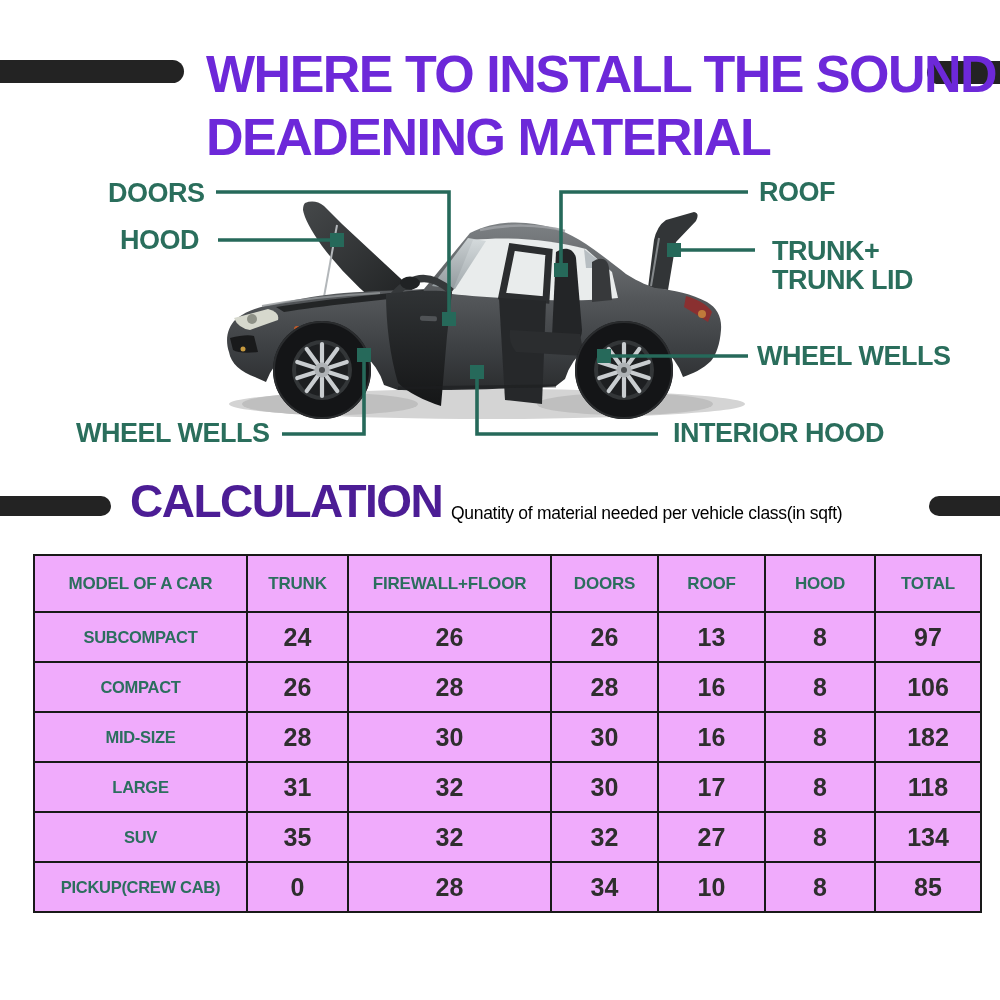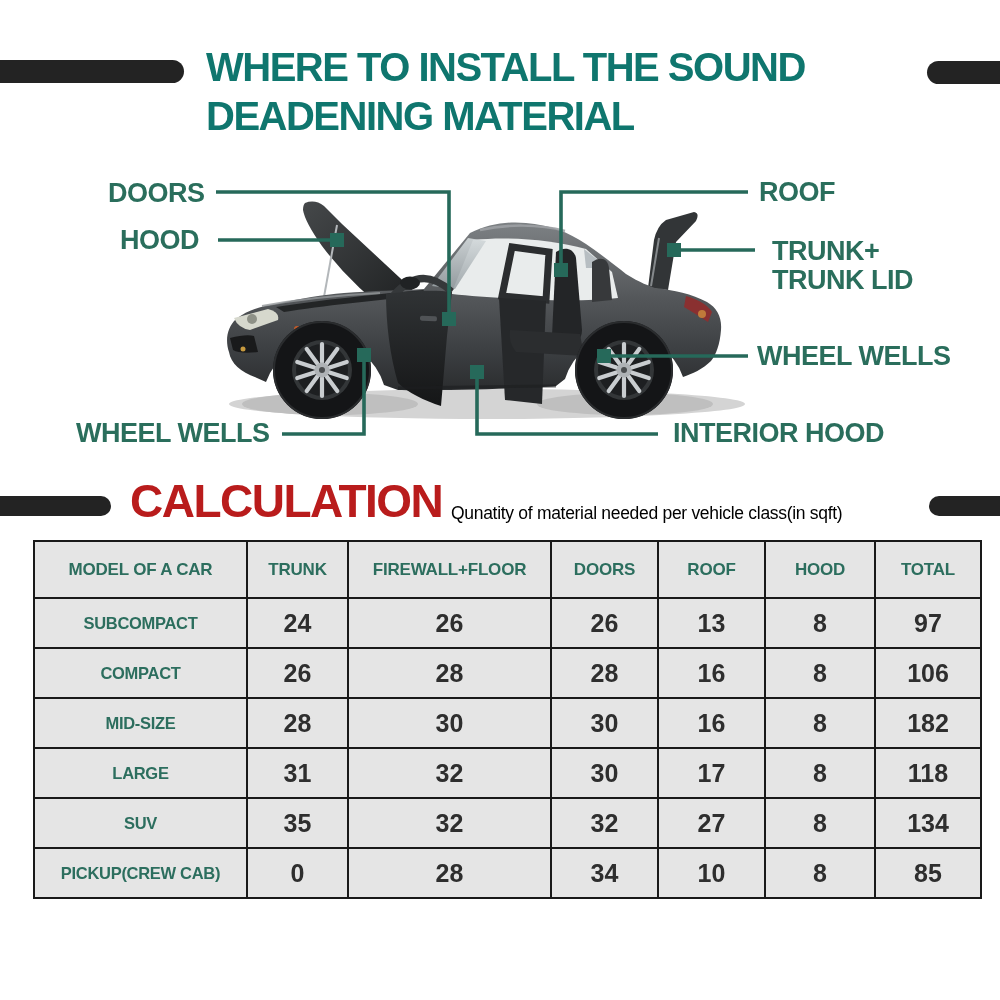--- a/index.html
+++ b/index.html
@@ -16,7 +16,7 @@
 
   .page-title{
     position:absolute;left:206px;top:43px;margin:0;
-    font-size:40px;font-weight:800;color:#0f766e;
+    font-size:52px;font-weight:800;color:#6d28d9;
     letter-spacing:-1.5px;line-height:1.22;white-space:nowrap;
   }
 

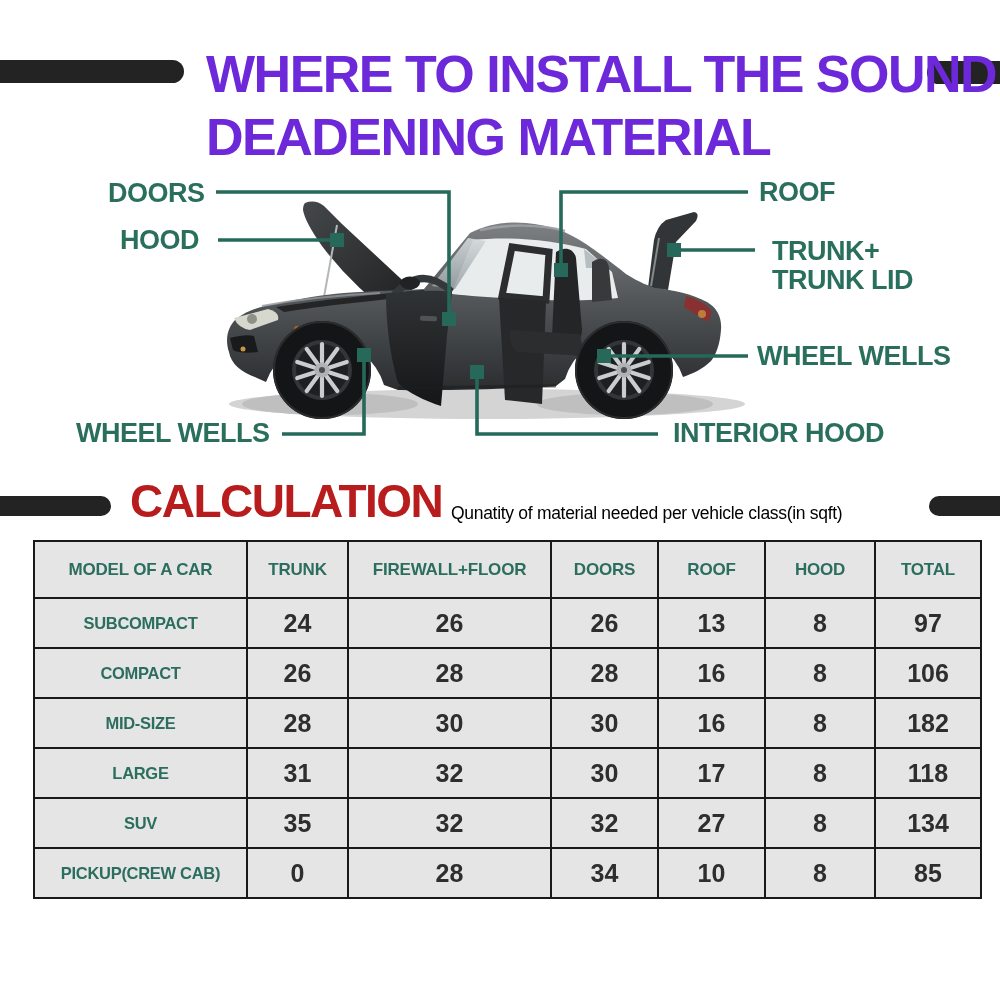--- a/index.html
+++ b/index.html
@@ -29,7 +29,7 @@
 
   .calc-heading{
     position:absolute;left:130px;top:474px;margin:0;
-    font-size:46px;font-weight:800;color:#b91c1c;letter-spacing:-1.5px;white-space:nowrap;
+    font-size:46px;font-weight:800;color:#4c1d95;letter-spacing:-1.5px;white-space:nowrap;
   }
   .calc-subtitle{
     position:absolute;left:451px;top:503px;font-size:17.5px;color:#000000;

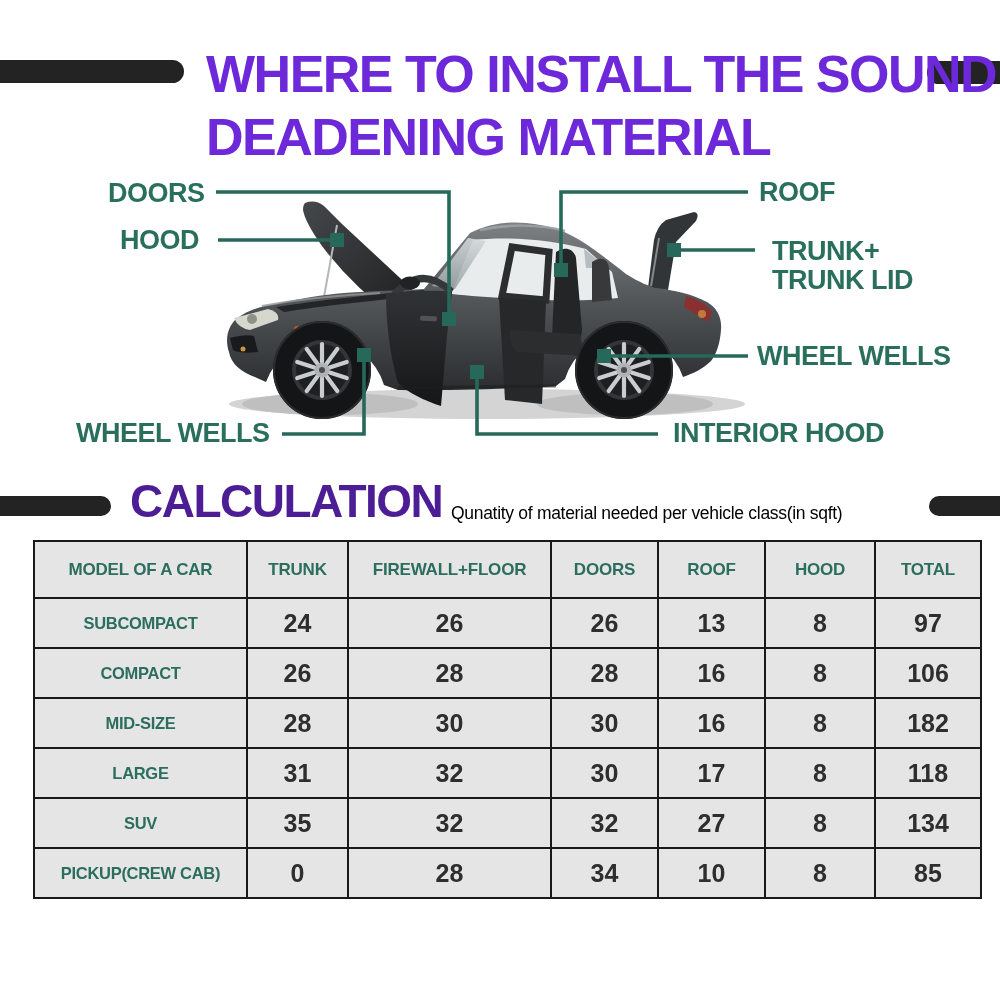--- a/index.html
+++ b/index.html
@@ -37,8 +37,8 @@
   }
 
   .calc-table{
-    position:absolute;left:33px;top:540px;width:933px;
-    border-collapse:collapse;table-layout:fixed;background:#e5e5e5;
+    position:absolute;left:33px;top:554px;width:933px;
+    border-collapse:collapse;table-layout:fixed;background:#f0abfc;
   }
   .calc-table th,.calc-table td{
     border:2px solid #191919;text-align:center;vertical-align:middle;padding:0;

